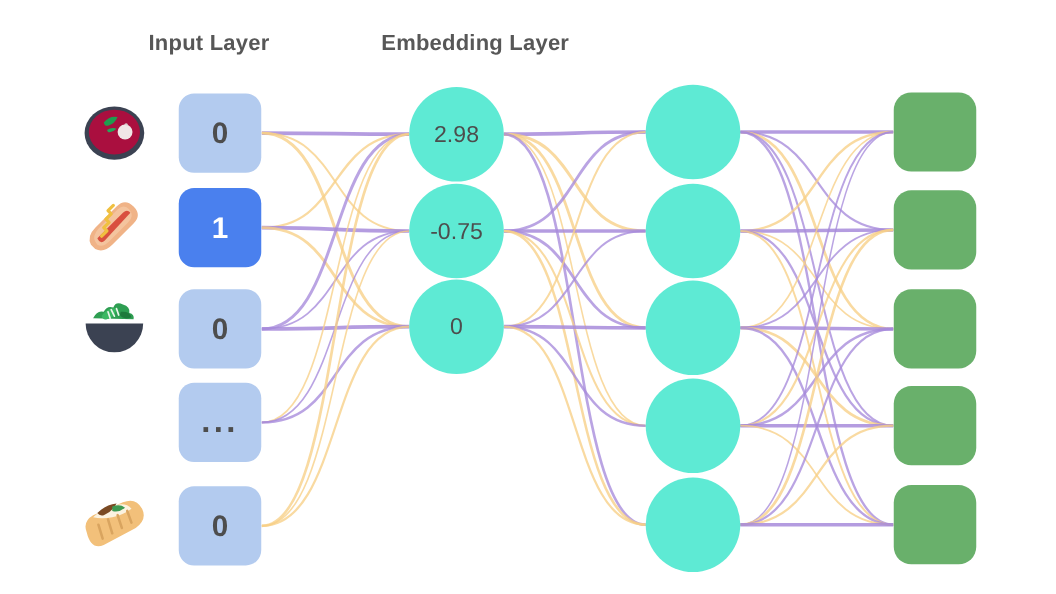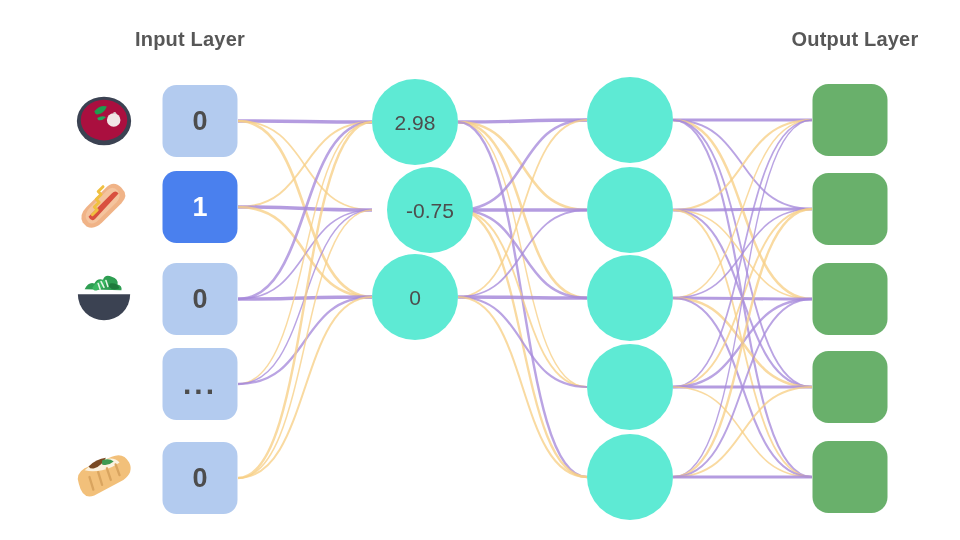--- a/index.html
+++ b/index.html
@@ -167,6 +167,7 @@
     </svg>
 
   <div class="layer-title" style="left: 190px;">Input Layer</div>
+  <div class="layer-title" style="left: 432px;">Embedding Layer</div>
   <div class="layer-title" style="left: 855px;">Output Layer</div>
 
   <div id="icon-column">

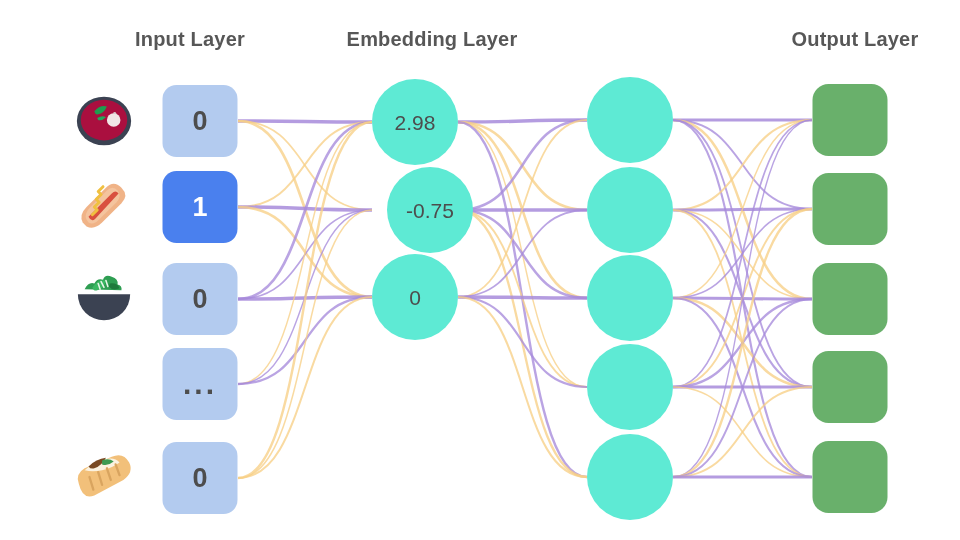--- a/index.html
+++ b/index.html
@@ -168,7 +168,6 @@
 
   <div class="layer-title" style="left: 190px;">Input Layer</div>
   <div class="layer-title" style="left: 432px;">Embedding Layer</div>
-  <div class="layer-title" style="left: 855px;">Output Layer</div>
 
   <div id="icon-column">
       <div class="icon-cell" style="left: 104px; top: 121px;">

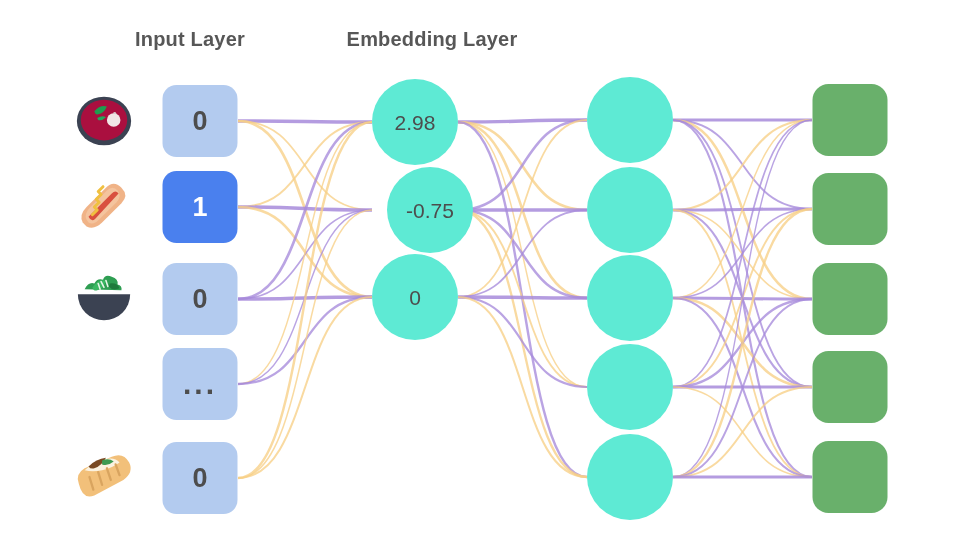--- a/index.html
+++ b/index.html
@@ -235,7 +235,7 @@
       <div class="node" style="left: 415px; top: 122px;">
         <span>2.98</span>
       </div>
-      <div class="node" style="left: 430px; top: 210px;">
+      <div class="node" style="left: 415px; top: 210px;">
         <span>-0.75</span>
       </div>
       <div class="node" style="left: 415px; top: 297px;">

